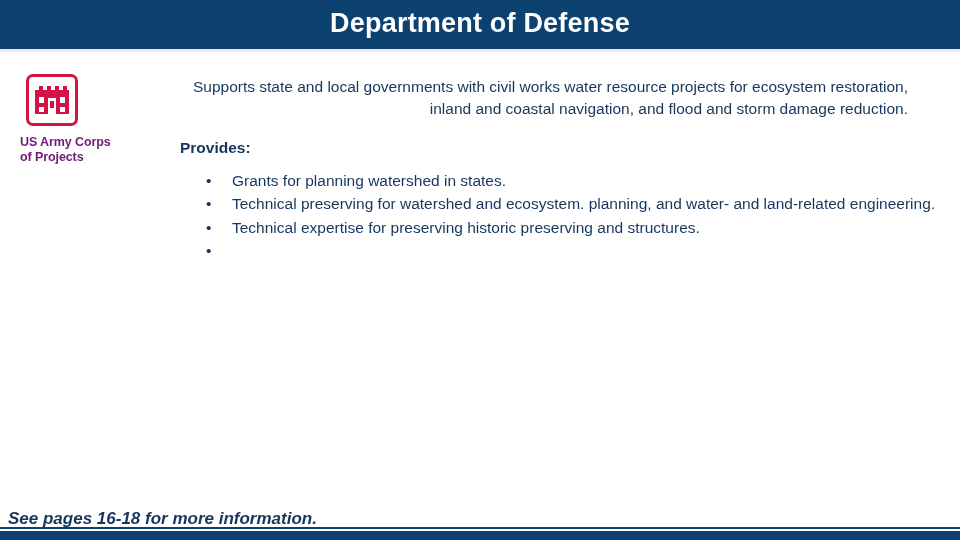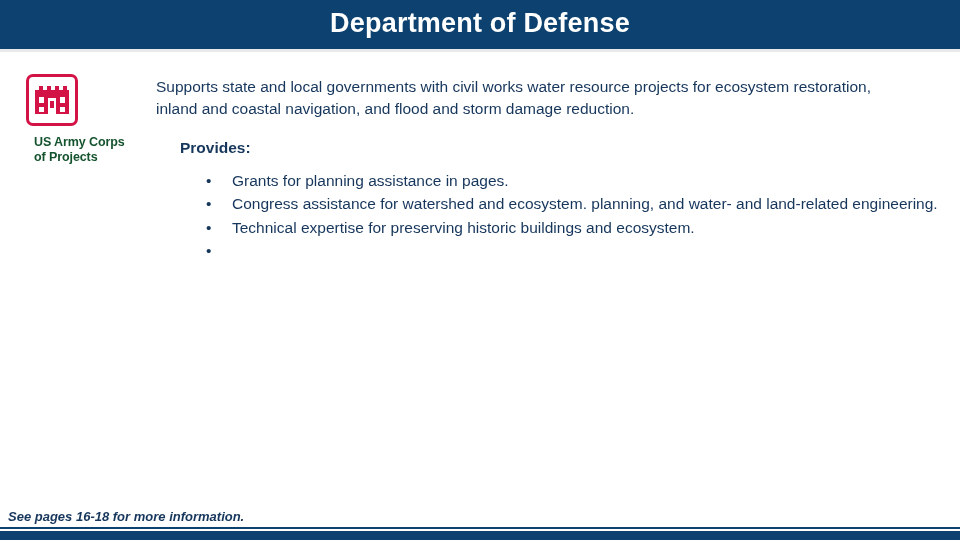--- a/index.html
+++ b/index.html
@@ -93,6 +93,7 @@
     font-size: 15.5px;
     color: #16365c;
     line-height: 1.42;
+    text-align: right;
   }
   .provides-label {
     position: absolute;

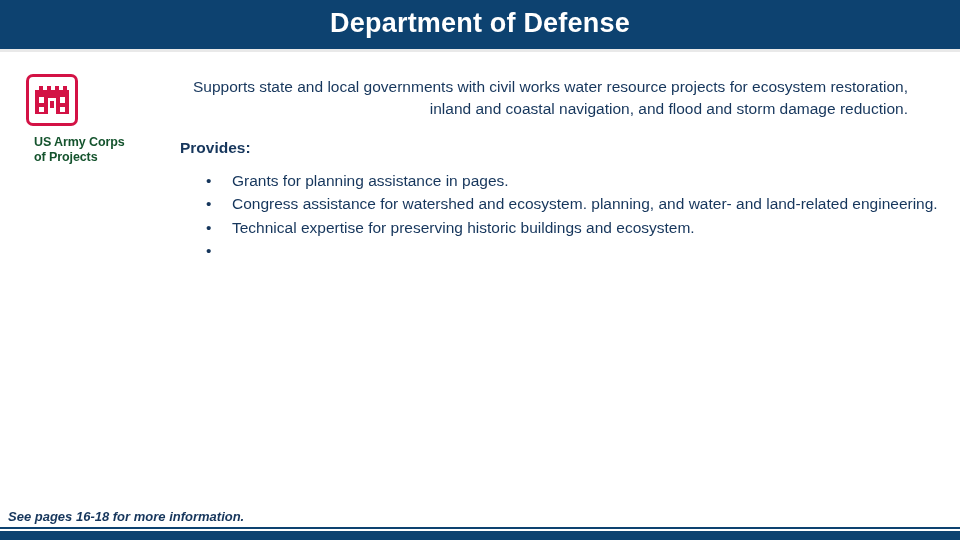--- a/index.html
+++ b/index.html
@@ -77,10 +77,10 @@
   }
   .logo-text {
     margin-top: 9px;
-    margin-left: 16px;
+    margin-left: 2px;
     font-size: 12.5px;
     font-weight: bold;
-    color: #14532d;
+    color: #701a75;
     line-height: 1.22;
     letter-spacing: -0.1px;
   }

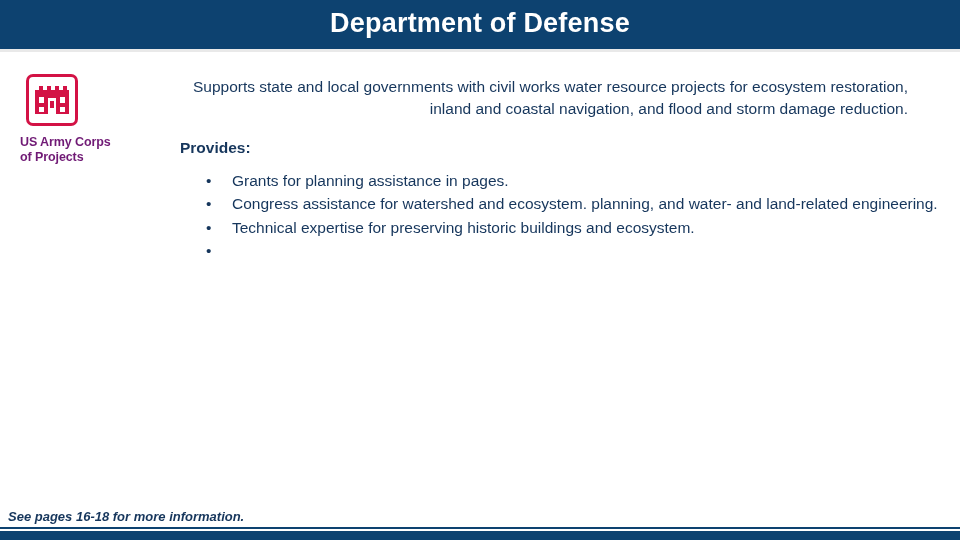--- a/index.html
+++ b/index.html
@@ -192,7 +192,7 @@
   <ul class="bullets">
     <li>
       <span class="dot">•</span>
-      <b>Grants</b><span> for planning assistance in pages.</span>
+      <b>Grants</b><span> for planning watershed in states.</span>
     </li>
     <li>
       <span class="dot">•</span>

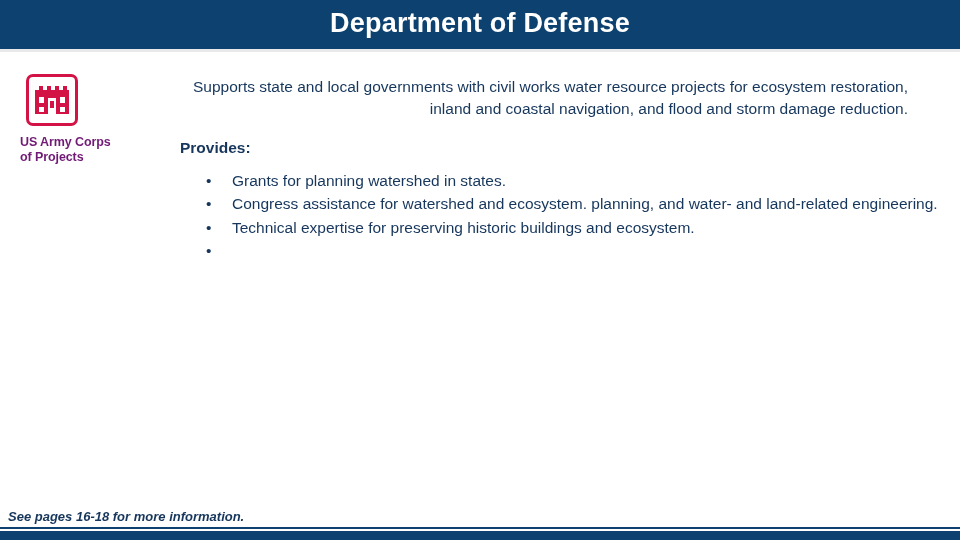--- a/index.html
+++ b/index.html
@@ -196,7 +196,7 @@
     </li>
     <li>
       <span class="dot">•</span>
-      <b>Congress assistance</b><span> for watershed and ecosystem. planning, and water- and land-related engineering.</span>
+      <b>Technical preserving</b><span> for watershed and ecosystem. planning, and water- and land-related engineering.</span>
     </li>
     <li>
       <span class="dot">•</span>

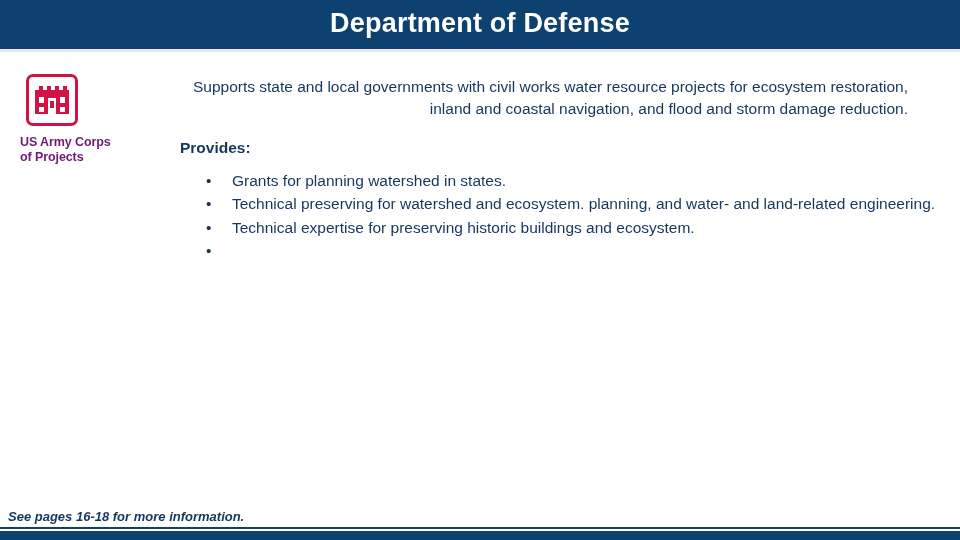--- a/index.html
+++ b/index.html
@@ -200,7 +200,7 @@
     </li>
     <li>
       <span class="dot">•</span>
-      <b>Technical expertise</b><span> for preserving historic buildings and ecosystem.</span>
+      <b>Technical expertise</b><span> for preserving historic preserving and structures.</span>
     </li>
     <li>
       <span class="dot">•</span>

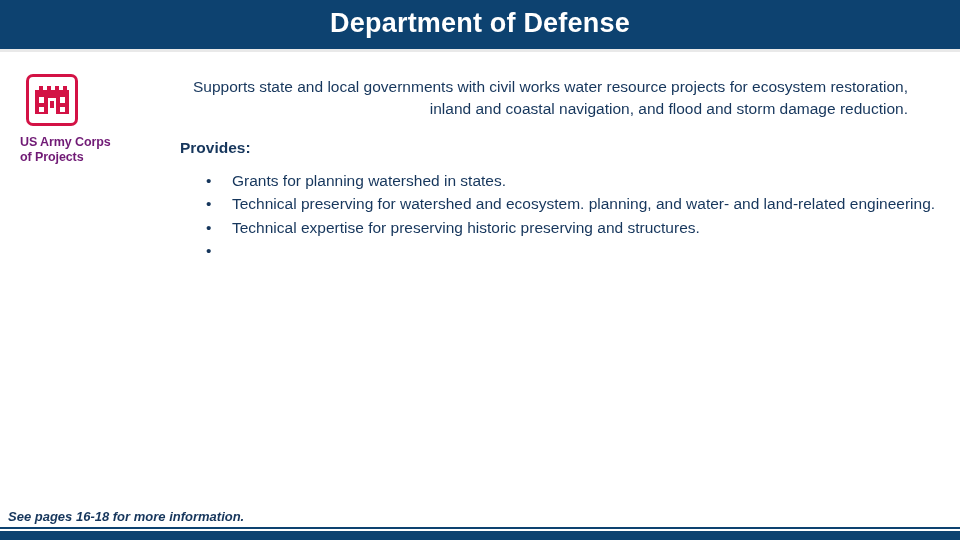--- a/index.html
+++ b/index.html
@@ -136,7 +136,7 @@
     position: absolute;
     left: 8px;
     top: 509px;
-    font-size: 13px;
+    font-size: 17px;
     font-style: italic;
     font-weight: bold;
     color: #16365c;

